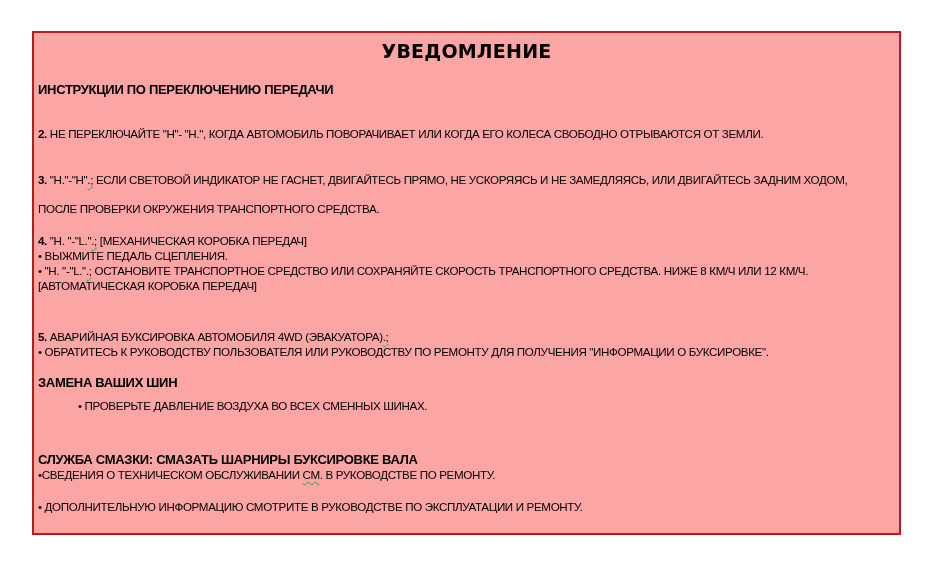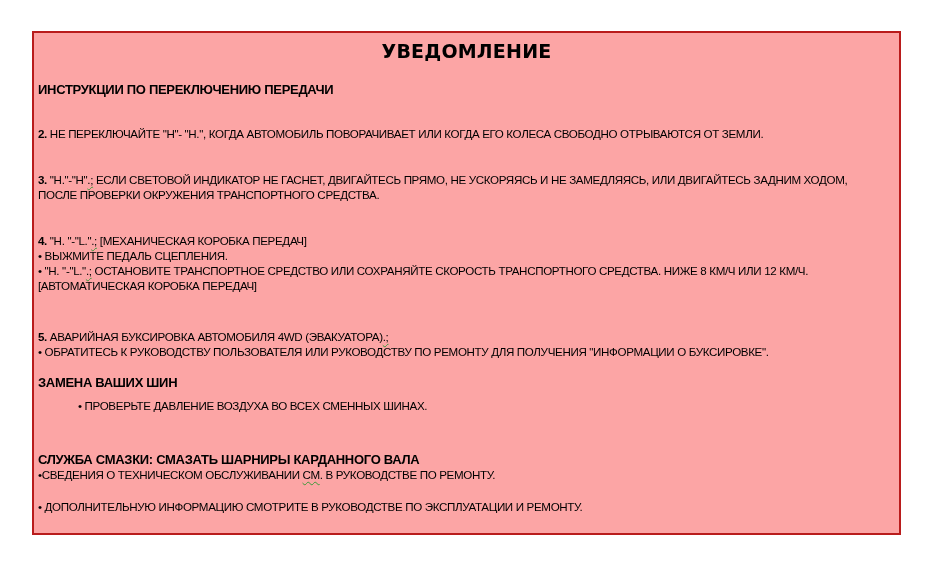--- a/index.html
+++ b/index.html
@@ -73,7 +73,7 @@
   <div class="line" style="top:140px;">
     <b>3.</b><span> "H."-"H"</span><span class="squiggle">.;</span><span> ЕСЛИ СВЕТОВОЙ ИНДИКАТОР НЕ  ГАСНЕТ, ДВИГАЙТЕСЬ ПРЯМО, НЕ УСКОРЯЯСЬ И НЕ ЗАМЕДЛЯЯСЬ, ИЛИ ДВИГАЙТЕСЬ ЗАДНИМ ХОДОМ,</span>
   </div>
-  <div class="line" style="top:155px;">ПОСЛЕ ПРОВЕРКИ ОКРУЖЕНИЯ ТРАНСПОРТНОГО СРЕДСТВА.</div>
+  <div class="line" style="top:169px;">ПОСЛЕ ПРОВЕРКИ ОКРУЖЕНИЯ ТРАНСПОРТНОГО СРЕДСТВА.</div>
 
   <div class="line" style="top:201px;">
     <b>4.</b><span> "H. "-"L."</span><span class="squiggle">.;</span><span> [МЕХАНИЧЕСКАЯ КОРОБКА ПЕРЕДАЧ]</span>

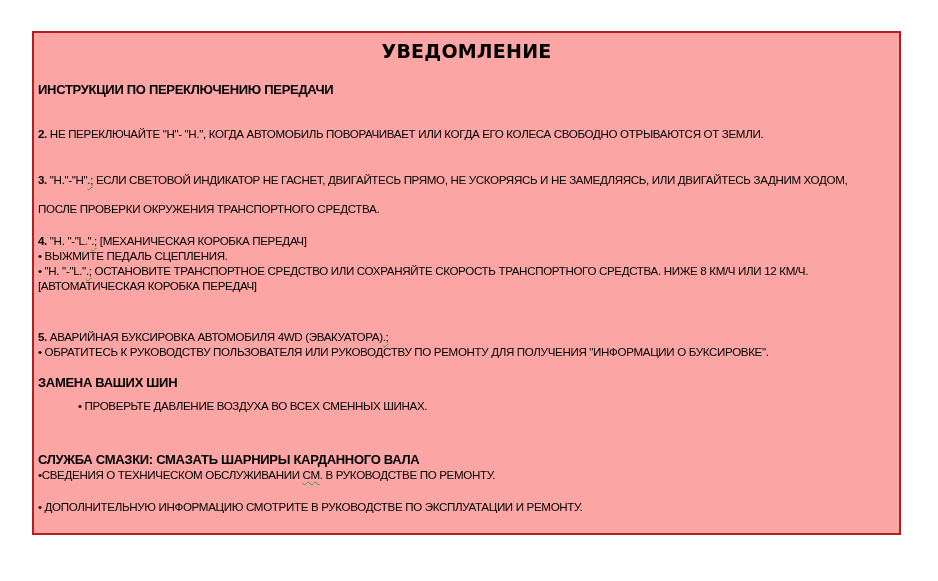--- a/index.html
+++ b/index.html
@@ -92,7 +92,7 @@
   <div class="line heading" style="top:343px;">ЗАМЕНА ВАШИХ ШИН</div>
   <div class="line" style="top:366px;margin-left:40px;"> • ПРОВЕРЬТЕ ДАВЛЕНИЕ ВОЗДУХА ВО ВСЕХ СМЕННЫХ ШИНАХ.</div>
 
-  <div class="line heading" style="top:420px;">СЛУЖБА СМАЗКИ: СМАЗАТЬ  ШАРНИРЫ КАРДАННОГО ВАЛА</div>
+  <div class="line heading" style="top:420px;">СЛУЖБА СМАЗКИ: СМАЗАТЬ  ШАРНИРЫ БУКСИРОВКЕ ВАЛА</div>
   <div class="line" style="top:467px;">•  ДОПОЛНИТЕЛЬНУЮ ИНФОРМАЦИЮ СМОТРИТЕ В РУКОВОДСТВЕ ПО ЭКСПЛУАТАЦИИ И РЕМОНТУ.</div>
   <div class="line" style="top:435px;">
     <span>•СВЕДЕНИЯ О ТЕХНИЧЕСКОМ ОБСЛУЖИВАНИИ </span><span class="squiggle">СМ</span><span>. В РУКОВОДСТВЕ ПО РЕМОНТУ.</span>

